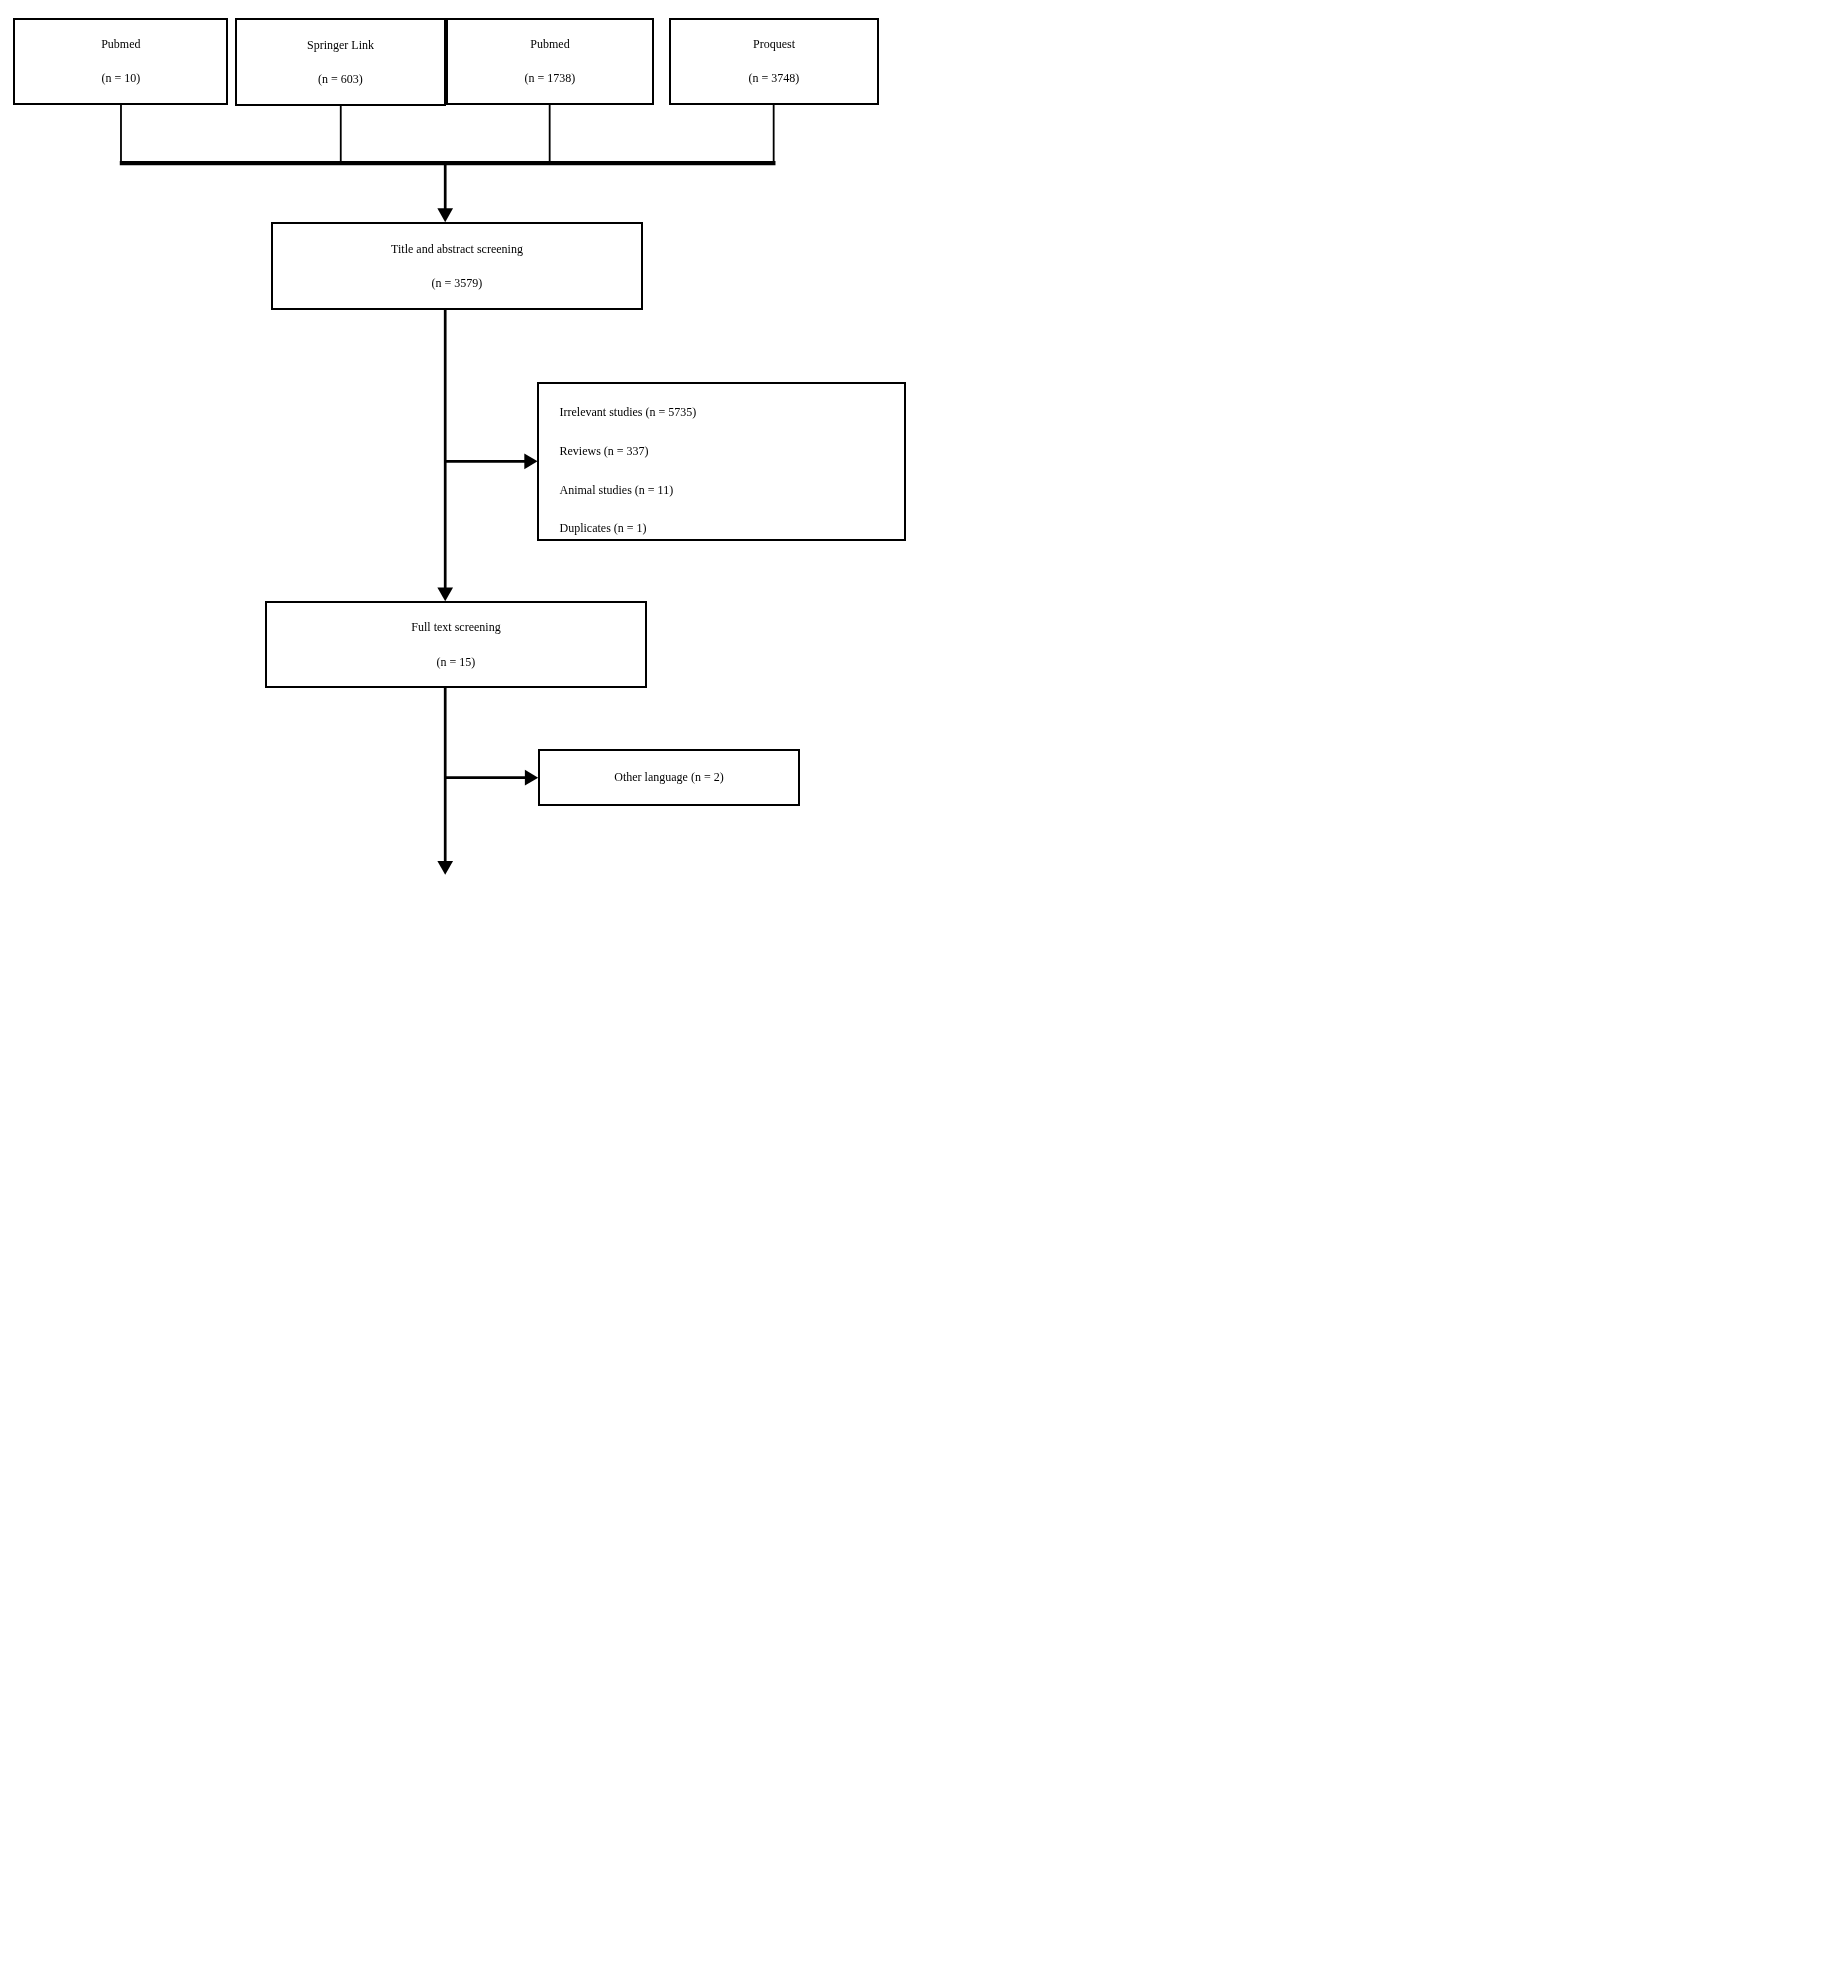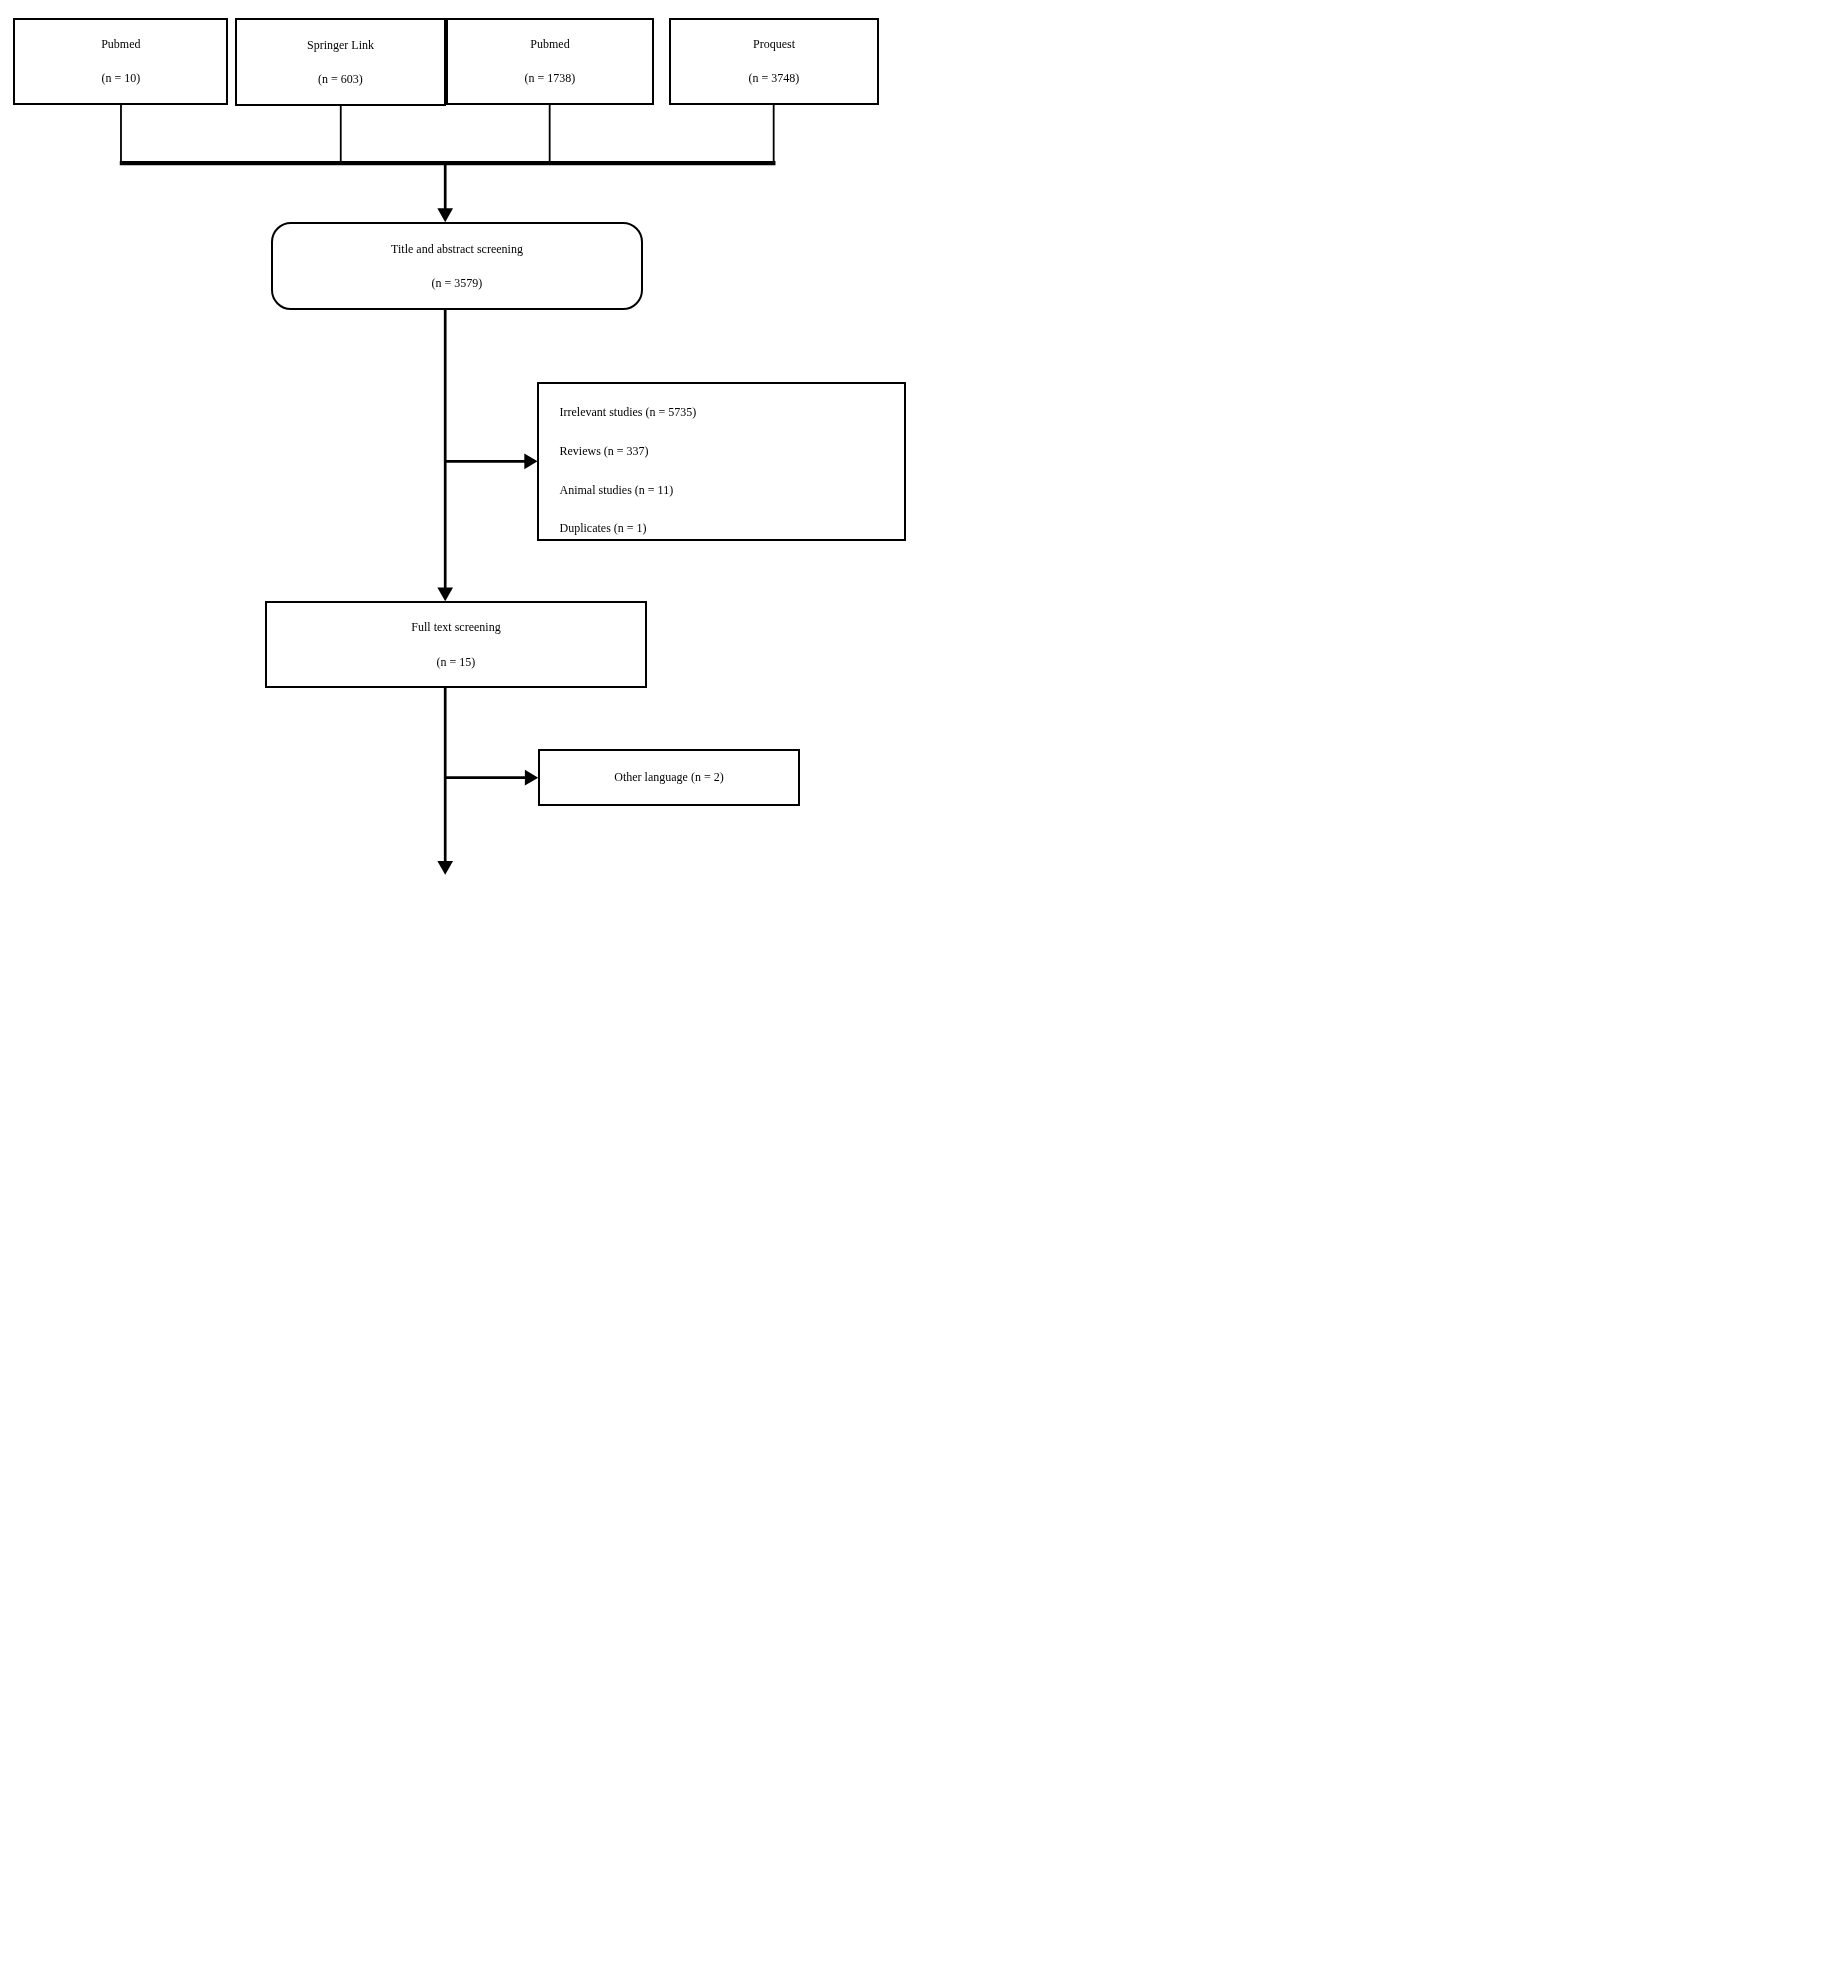--- a/index.html
+++ b/index.html
@@ -97,7 +97,7 @@
     <span>(n = 3748)</span>
   </div>
 
-  <div class="box" style="left:271px; top:222px; width:372px; height:88px;border-radius:20px;">
+  <div class="box" style="left:271px; top:222px; width:372px; height:88px;">
     <span>Title and abstract screening</span>
     <span>(n = 3579)</span>
   </div>

